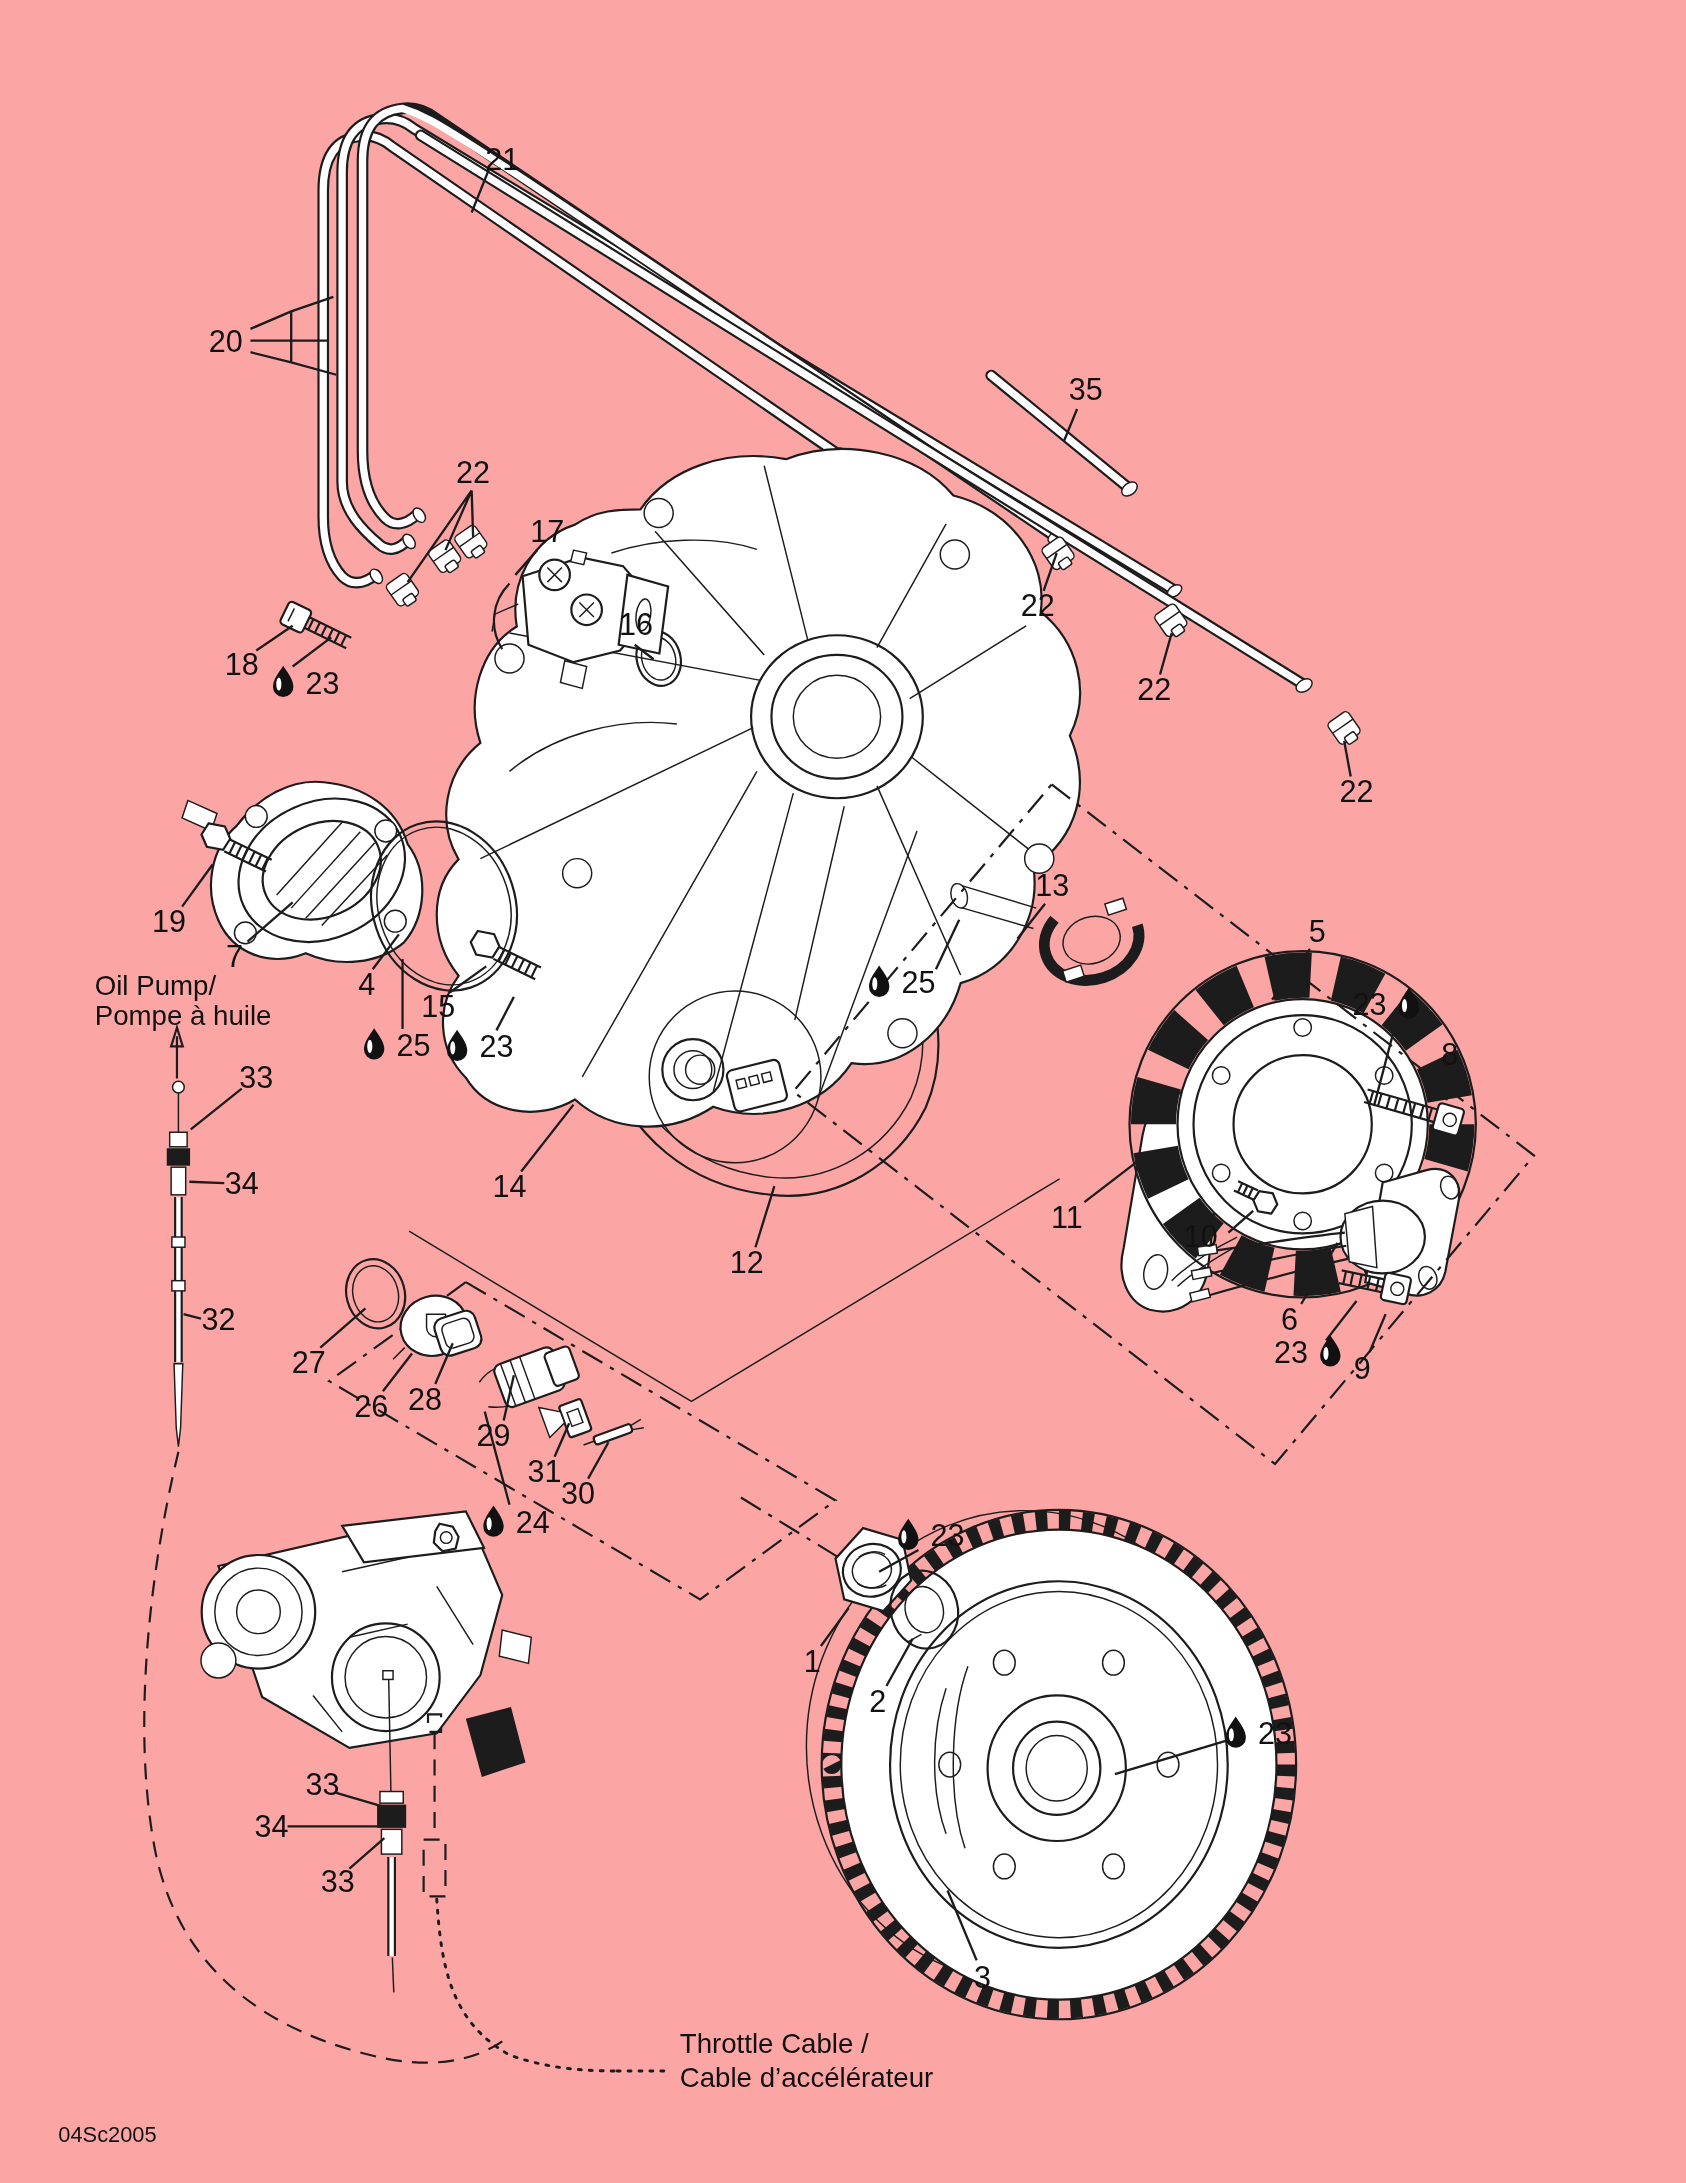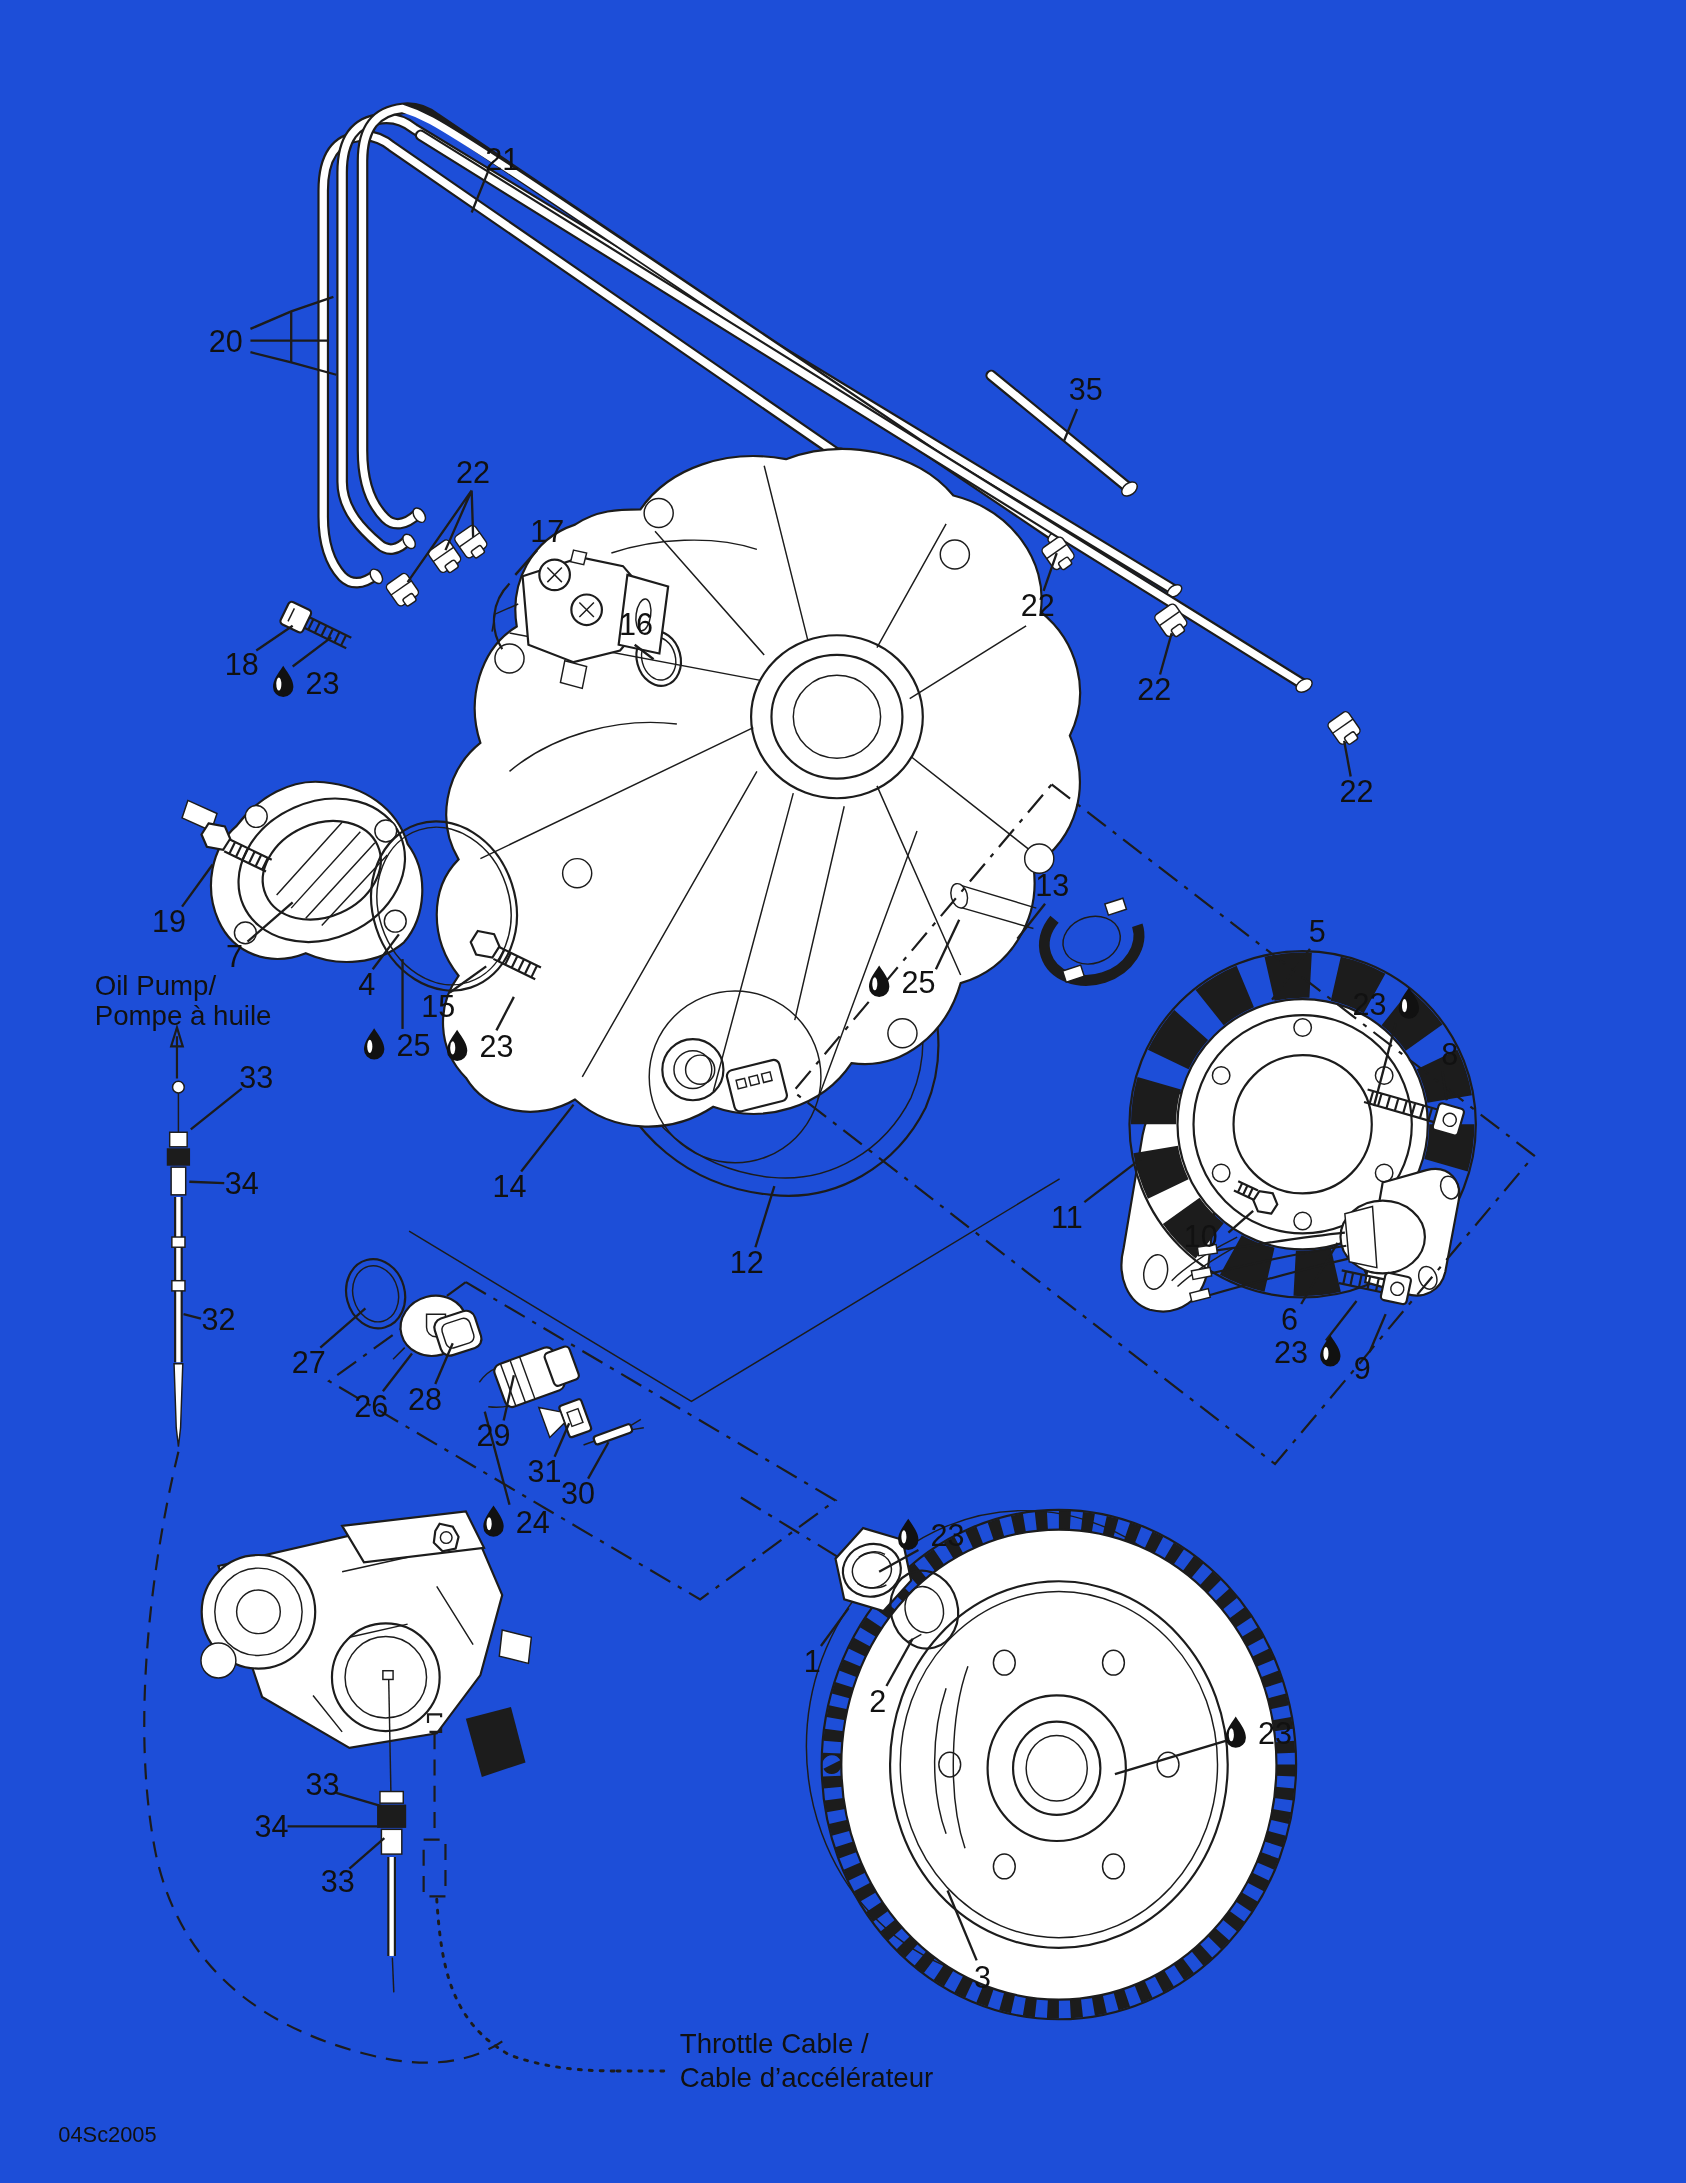--- a/index.html
+++ b/index.html
@@ -3,7 +3,7 @@
 <meta charset="utf-8">
 <style>
   html,body{margin:0;padding:0;background:#ffffff;}
-  #stage{position:relative;width:1687px;height:2183px;background:#1d4ed8;font-family:"Liberation Sans",sans-serif;}
+  #stage{position:relative;width:1687px;height:2183px;background:#fca5a5;font-family:"Liberation Sans",sans-serif;}
   svg{display:block;position:absolute;left:0;top:0;}
   .callout{font:400 42px "Liberation Sans",sans-serif;fill:#111;text-anchor:middle;dominant-baseline:central;}
   .lbl{font:400 38px "Liberation Sans",sans-serif;fill:#111;}

